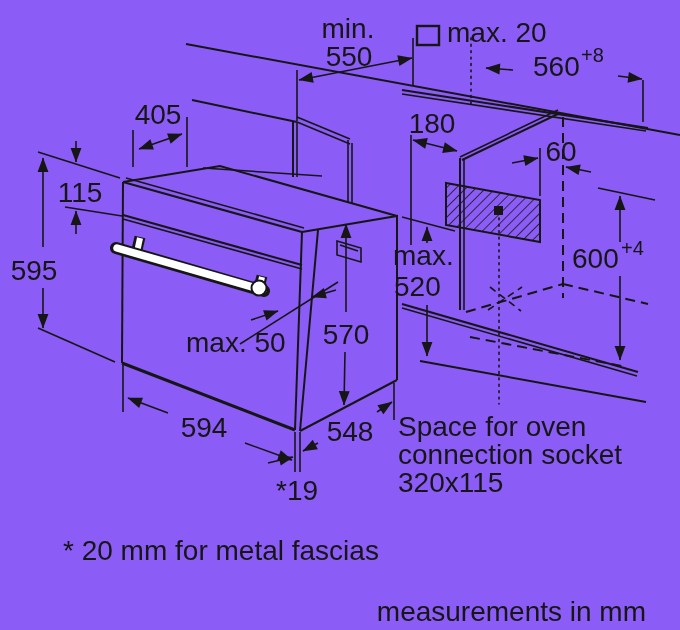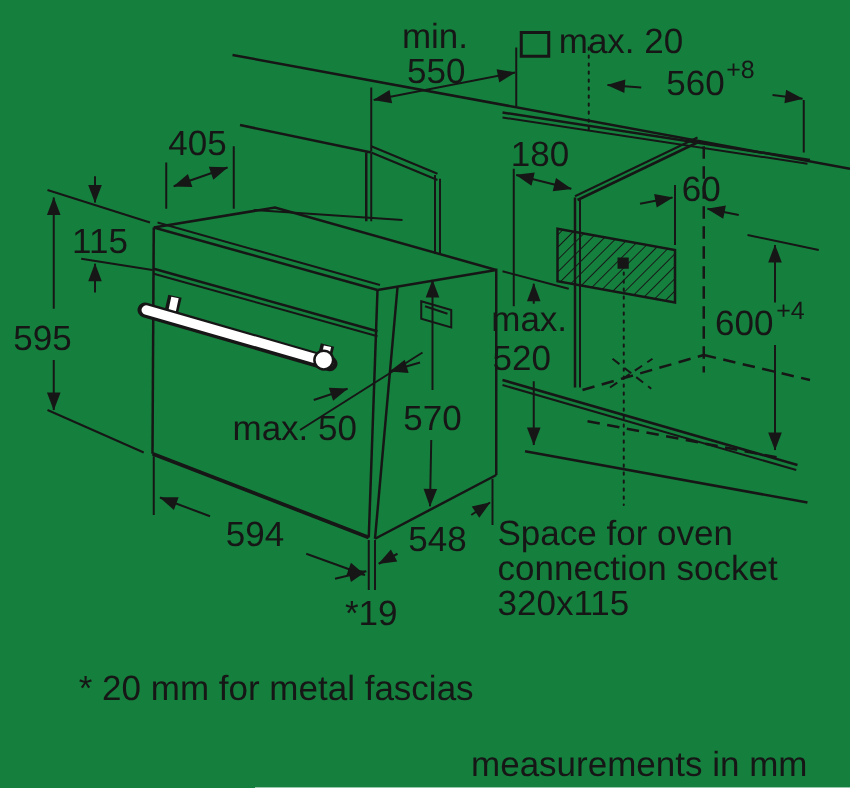--- a/index.html
+++ b/index.html
@@ -6,7 +6,7 @@
   .stage{
     position:relative;
     width:680px;height:630px;
-    background:#15803d;
+    background:#8b5cf6;
     font-family:"Liberation Sans", sans-serif;
     overflow:hidden;
   }

